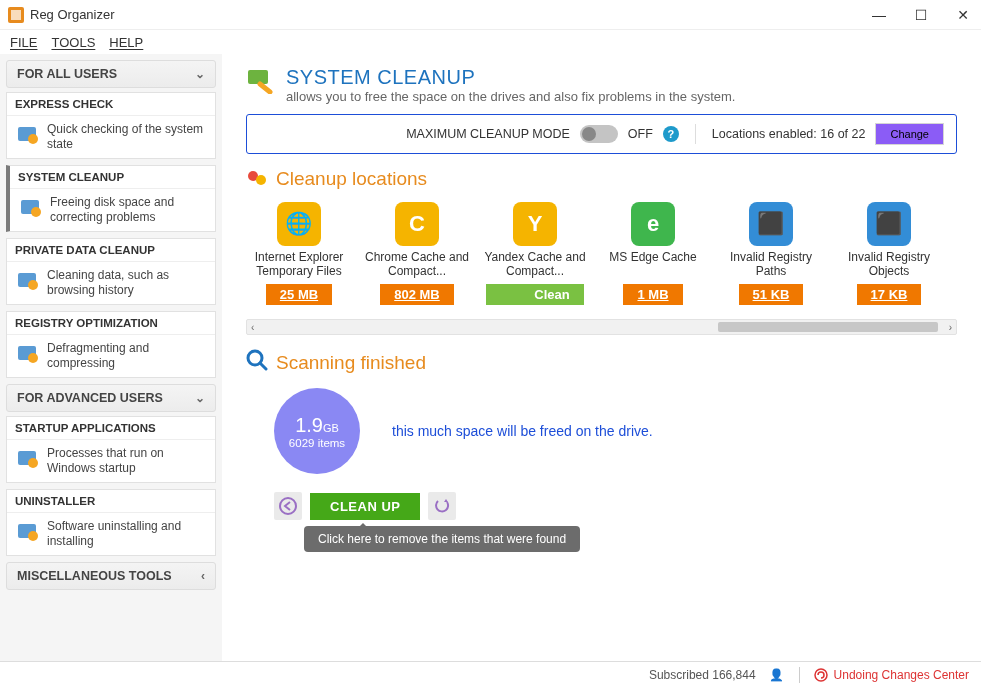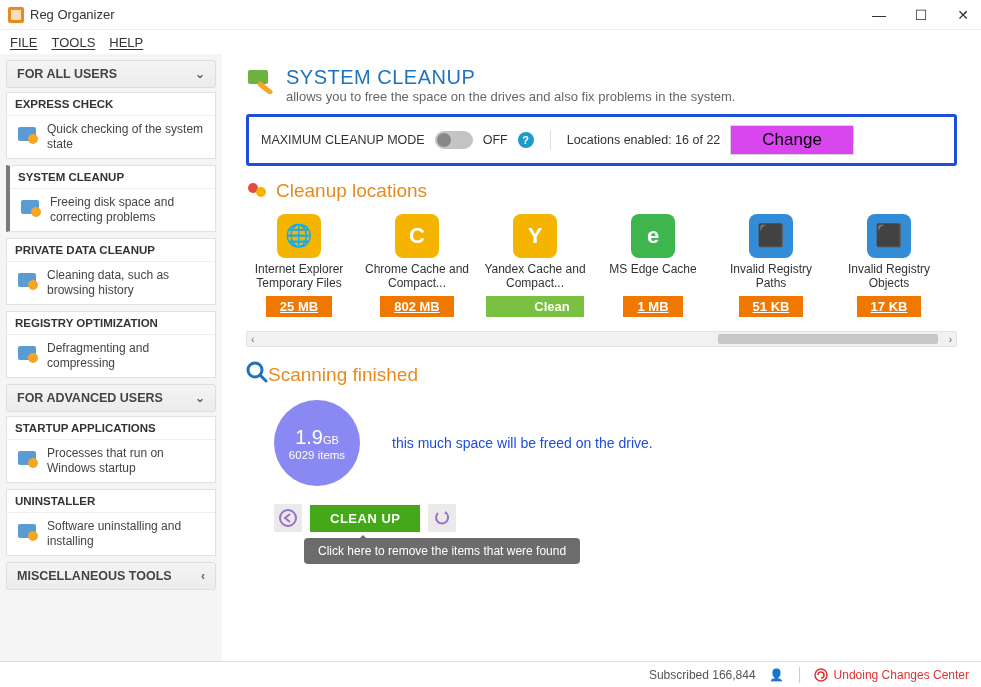--- a/index.html
+++ b/index.html
@@ -26,7 +26,7 @@
 .page-head-icon { width: 28px; height: 28px; }
 .page-title { font-size: 20px; color: #1e73be; font-weight: 400; letter-spacing: 0.5px; }
 .page-sub { font-size: 13px; color: #666; }
-.settings-row { display: flex; align-items: center; gap: 10px; padding: 8px 12px; border: 3px solid #1d4ed8; border-radius: 3px; margin: 10px 0 14px; font-size: 12.5px; }
+.settings-row { display: flex; align-items: center; gap: 10px; padding: 8px 12px; border: 1px solid #1d4ed8; border-radius: 3px; margin: 10px 0 14px; font-size: 12.5px; justify-content: flex-end; }
 .toggle { width: 38px; height: 18px; background: #c4c4c4; border-radius: 9px; position: relative; }
 .toggle::after { content: ""; position: absolute; width: 14px; height: 14px; background: #888; border-radius: 50%; top: 2px; left: 2px; }
 .help-circ { width: 16px; height: 16px; background: #1e9acb; border-radius: 50%; color: #fff; font-size: 11px; display: inline-flex; align-items: center; justify-content: center; font-weight: bold; }

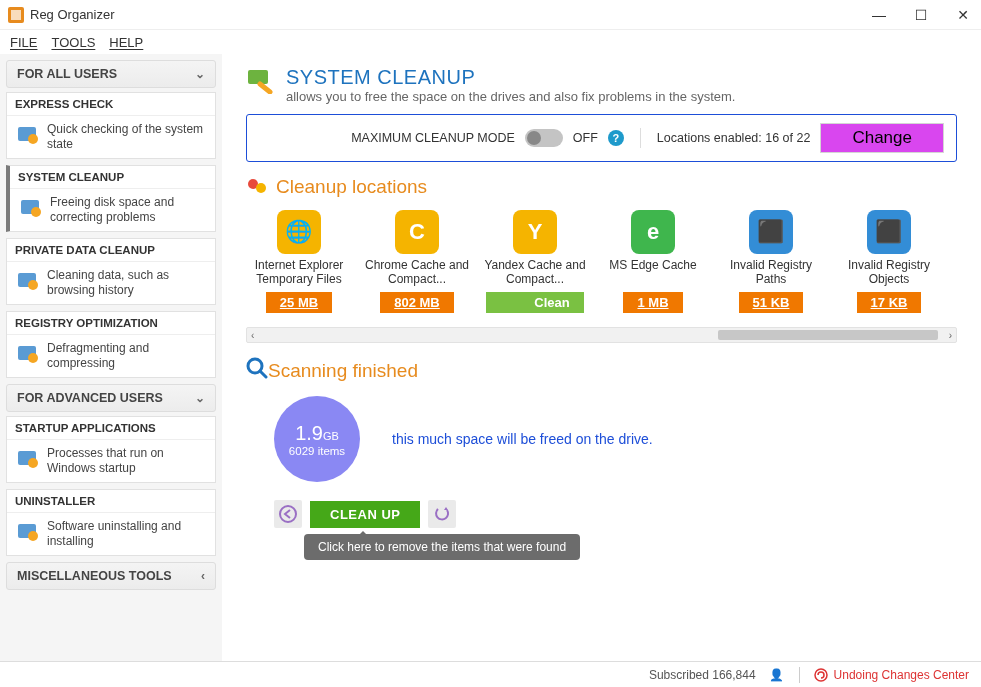--- a/index.html
+++ b/index.html
@@ -31,7 +31,7 @@
 .toggle::after { content: ""; position: absolute; width: 14px; height: 14px; background: #888; border-radius: 50%; top: 2px; left: 2px; }
 .help-circ { width: 16px; height: 16px; background: #1e9acb; border-radius: 50%; color: #fff; font-size: 11px; display: inline-flex; align-items: center; justify-content: center; font-weight: bold; }
 .sep { width: 1px; height: 20px; background: #ddd; margin: 0 6px; }
-.change-btn { background: #d946ef; border: 1px solid #d5d5d5; padding: 4px 31px; font-size: 17px; }
+.change-btn { background: #8b5cf6; border: 1px solid #d5d5d5; padding: 4px 14px; font-size: 11px; }
 .sec-title { display: flex; align-items: center; gap: 8px; font-size: 19px; color: #e78b1e; font-weight: 400; margin-bottom: 8px; }
 .sec-title .ico { width: 22px; height: 22px; }
 .locations { display: flex; gap: 12px; padding: 4px 0 8px; }

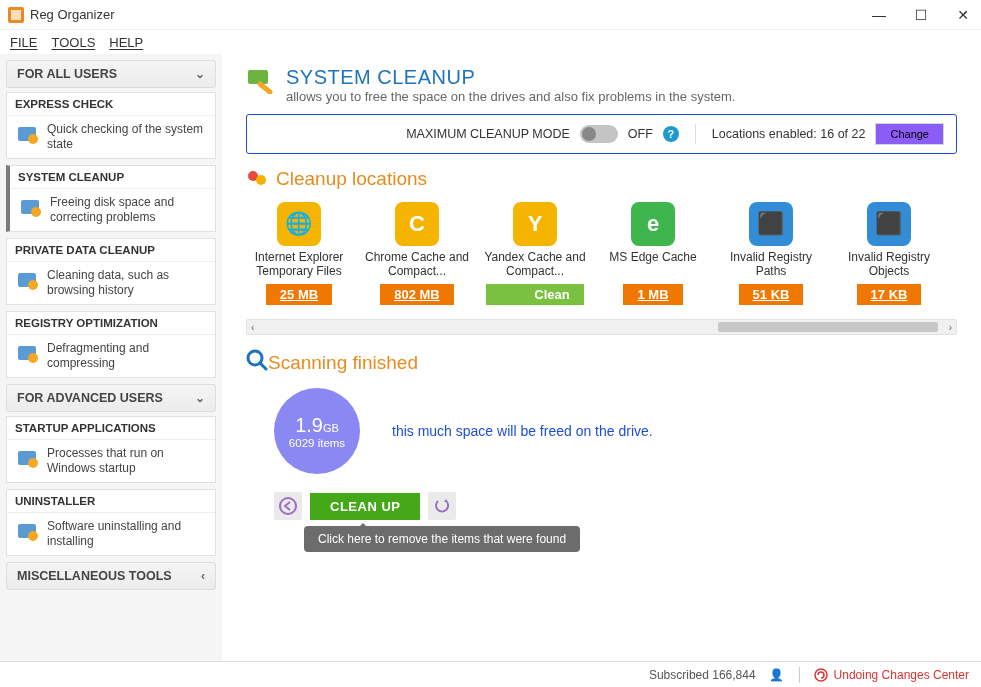--- a/index.html
+++ b/index.html
@@ -43,7 +43,7 @@
 .badge.green { background: #7ac142; text-decoration: none; padding-left: 48px; }
 .scrollbar-fake { height: 16px; background: #f1f1f1; border: 1px solid #e2e2e2; border-radius: 2px; display: flex; align-items: center; justify-content: space-between; margin: 6px 0 14px; font-size: 10px; color: #666; padding: 0 4px; position: relative;}
 .scrollbar-fake .thumb { position: absolute; right: 18px; top: 2px; bottom: 2px; width: 220px; background: #c7c7c7; border-radius: 2px; }
-.scan-title { display: flex; align-items: center; font-size: 19px; color: #e78b1e; font-weight: 400; margin-bottom: 12px; }
+.scan-title { display: flex; align-items: center; gap: 8px; font-size: 19px; color: #e78b1e; font-weight: 400; margin-bottom: 12px; }
 .result-row { display: flex; align-items: center; gap: 32px; margin-left: 28px; }
 .circle { width: 86px; height: 86px; border-radius: 50%; background: #8a88f3; color: #fff; display: flex; flex-direction: column; align-items: center; justify-content: center; font-weight: 300; }
 .circle .big { font-size: 20px; }

